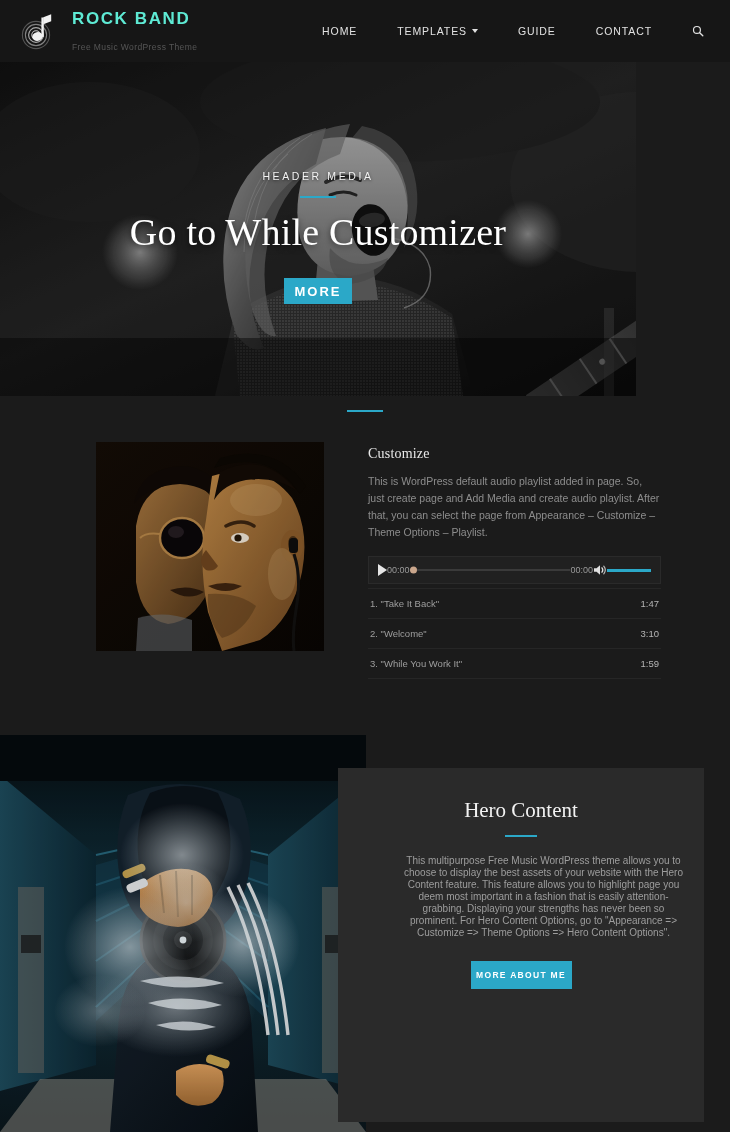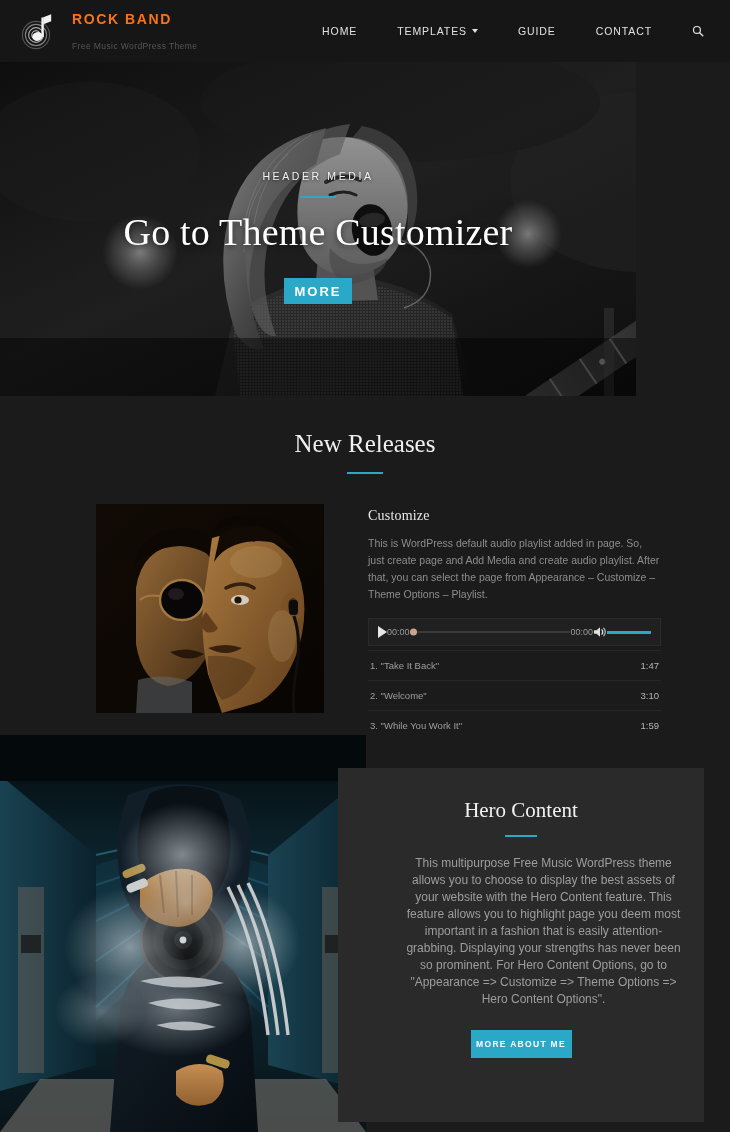--- a/index.html
+++ b/index.html
@@ -21,7 +21,7 @@
   .brand-mark{ width:40px; height:40px; position:relative; flex:0 0 40px; }
   .brand-text{ margin-left:12px; line-height:1; }
   .brand-title{
-    font-size:14px; font-weight:700; color:#f97316;
+    font-size:17px; font-weight:700; color:#5eead4;
     letter-spacing:1.6px;
   }
   .brand-tag{

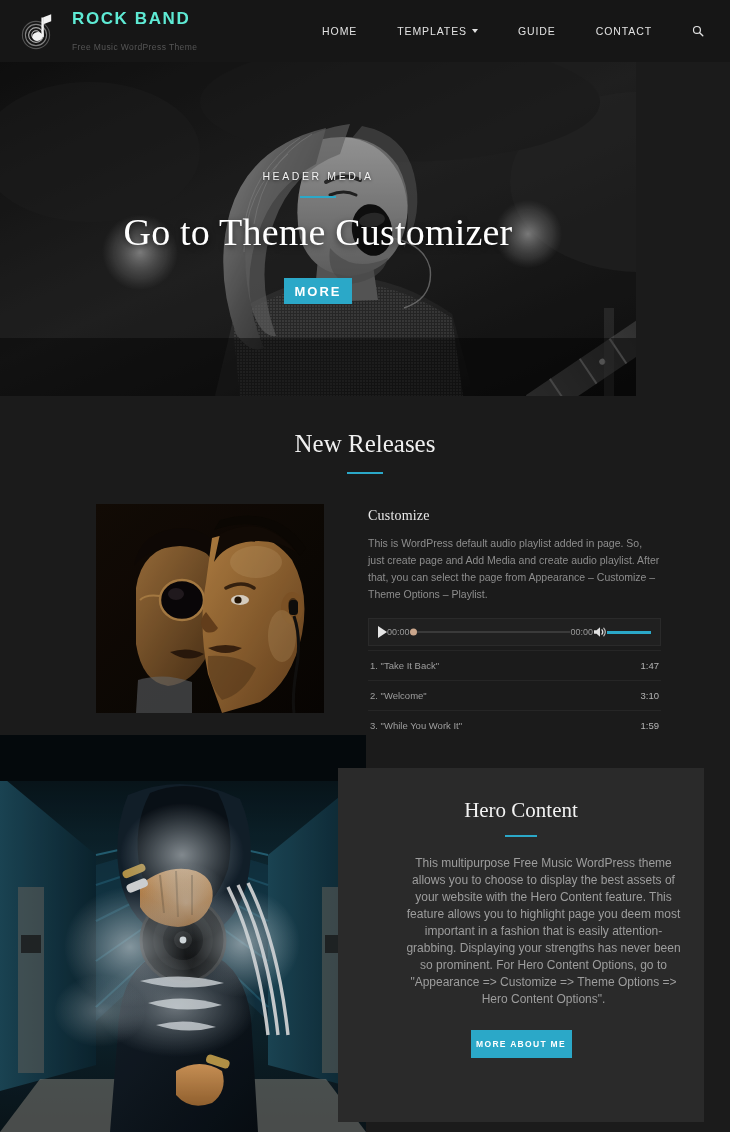--- a/index.html
+++ b/index.html
@@ -324,7 +324,7 @@
   <div class="hero-inner">
     <div class="hero-eyebrow">HEADER MEDIA</div>
     <div class="hero-divider"></div>
-    <h1 class="hero-title">Go to Theme Customizer</h1>
+    <h1 class="hero-title">Go to While Customizer</h1>
     <button class="btn btn-more">MORE</button>
   </div>
 </section>

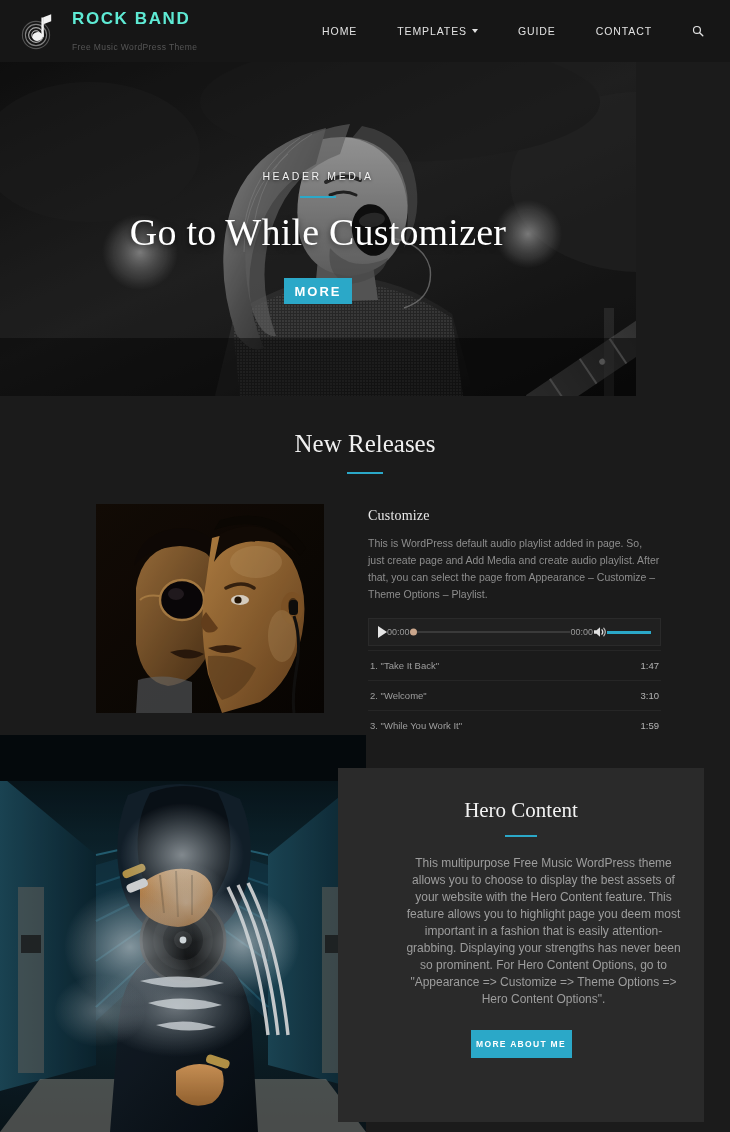--- a/index.html
+++ b/index.html
@@ -330,7 +330,6 @@
 </section>
 
 <section class="releases">
-  <h2 class="section-title">New Releases</h2>
   <div class="section-divider"></div>
 
   <div class="releases-row">

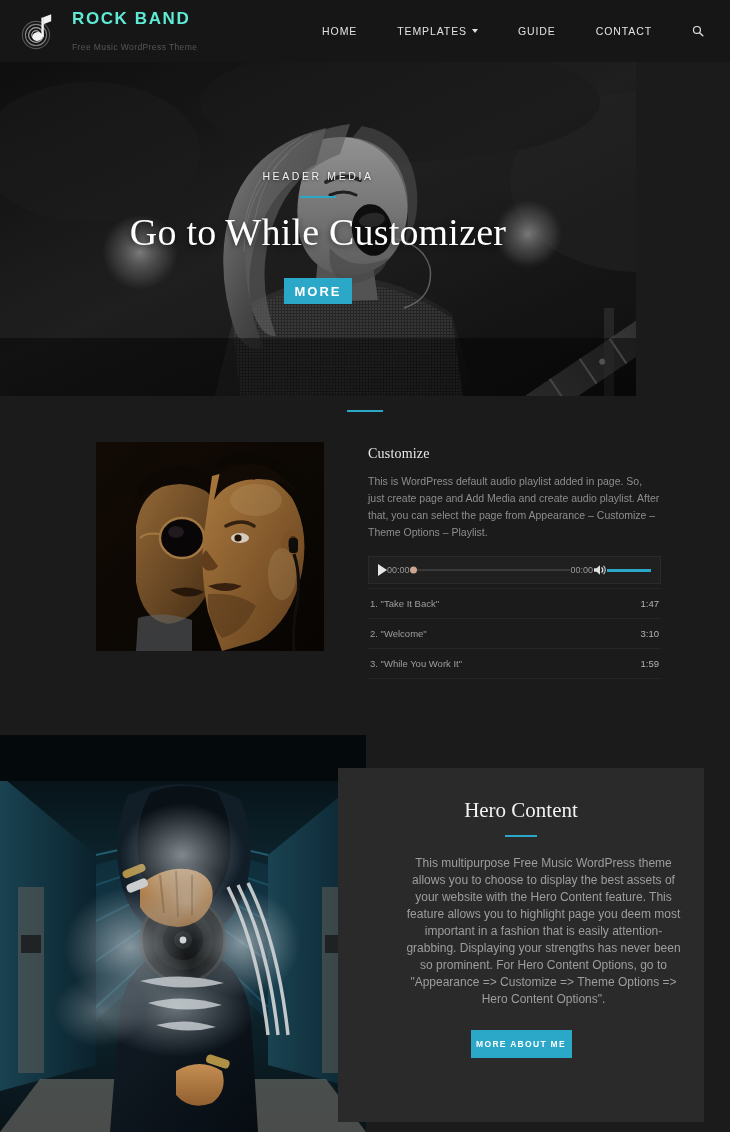--- a/index.html
+++ b/index.html
@@ -160,7 +160,7 @@
   }
   .hc-divider{ width:32px; height:2px; background:#2ba8c8; margin:12px 0 18px; }
   .hc-para{
-    font-size:12px; line-height:17px; color:#9d9d9d; text-align:center;margin-left:45px;
+    font-size:10px; line-height:12px; color:#9d9d9d; text-align:center;margin-left:45px;
   }
   .hc-para + .hc-para{ margin-top:14px; }
   .btn-about{ width:101px; height:28px; margin-top:22px; font-size:8.5px; letter-spacing:1.3px;}

